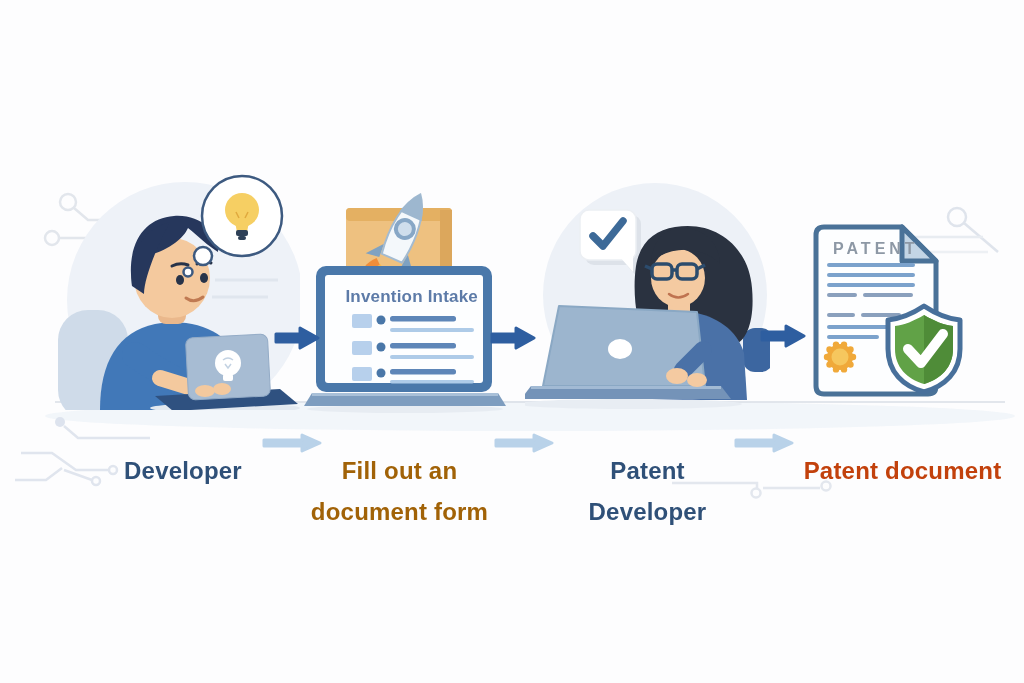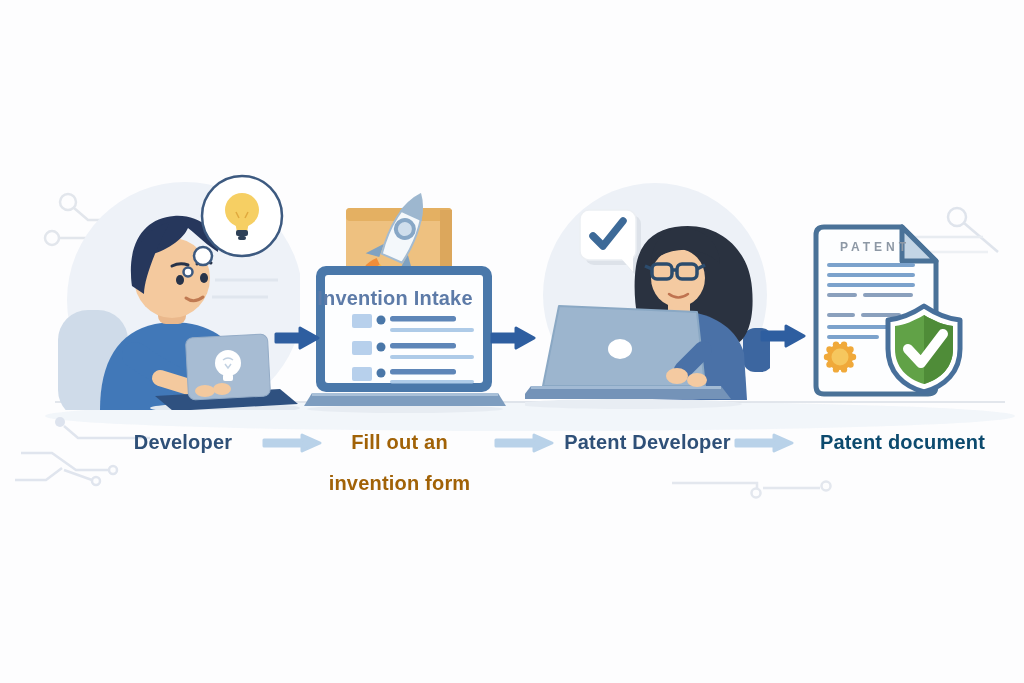--- a/index.html
+++ b/index.html
@@ -23,7 +23,7 @@
   }
   .doc-title{
     position:absolute;left:833px;top:240px;width:84px;text-align:center;
-    font-size:12px;font-weight:600;color:#8d98a5;letter-spacing:4px;
+    font-size:16px;font-weight:600;color:#8d98a5;letter-spacing:4px;
   }
 </style>
 </head>

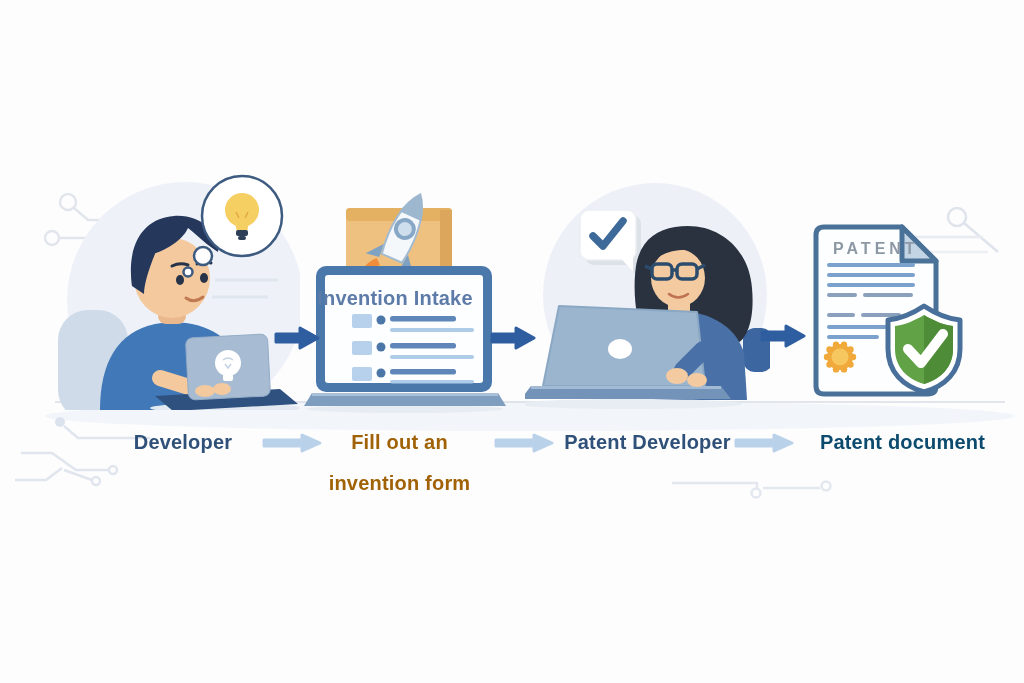--- a/index.html
+++ b/index.html
@@ -18,8 +18,8 @@
   .cap-mid{color:#a16207;}
   .cap-gray{color:#0c4a6e;}
   .form-title{
-    position:absolute;left:312px;top:287px;width:166px;text-align:center;
-    font-size:20px;font-weight:700;color:#5d7ba8;letter-spacing:0.2px;
+    position:absolute;left:312px;top:287px;width:166px;text-align:right;
+    font-size:17px;font-weight:700;color:#5d7ba8;letter-spacing:0.2px;
   }
   .doc-title{
     position:absolute;left:833px;top:240px;width:84px;text-align:center;

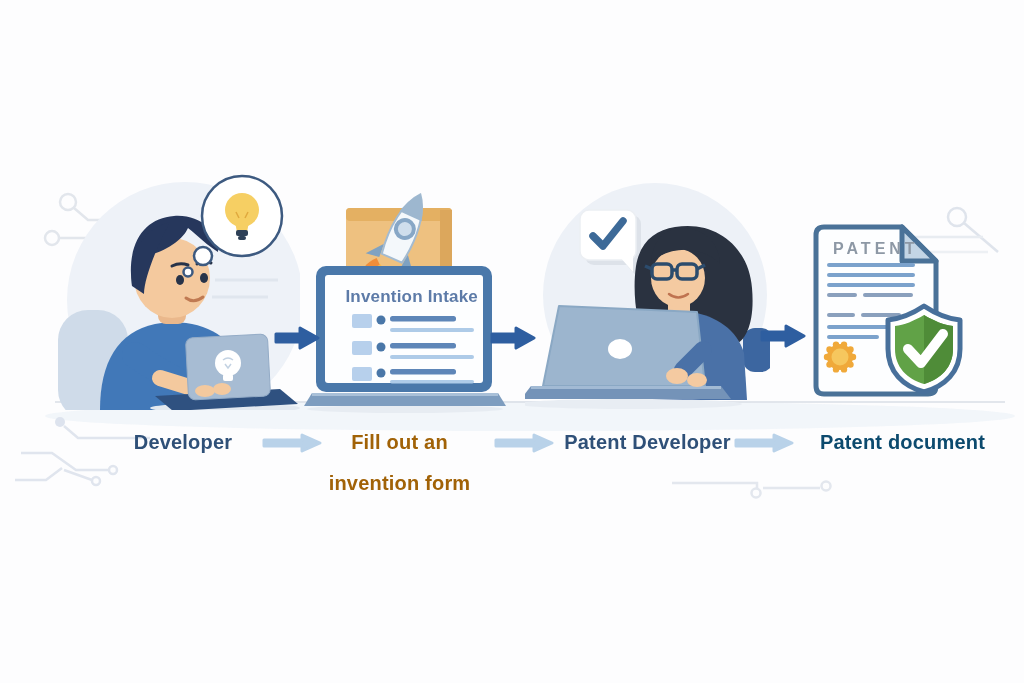--- a/index.html
+++ b/index.html
@@ -11,8 +11,8 @@
   .abs{position:absolute;}
   svg{display:block;overflow:visible;}
   .caption{
-    position:absolute;text-align:center;font-weight:700;font-size:20px;
-    letter-spacing:0.2px;line-height:41px;
+    position:absolute;text-align:center;font-weight:700;font-size:24px;
+    letter-spacing:0.2px;line-height:41px;margin-top:28px;
   }
   .cap-dark{color:#2f5078;}
   .cap-mid{color:#a16207;}

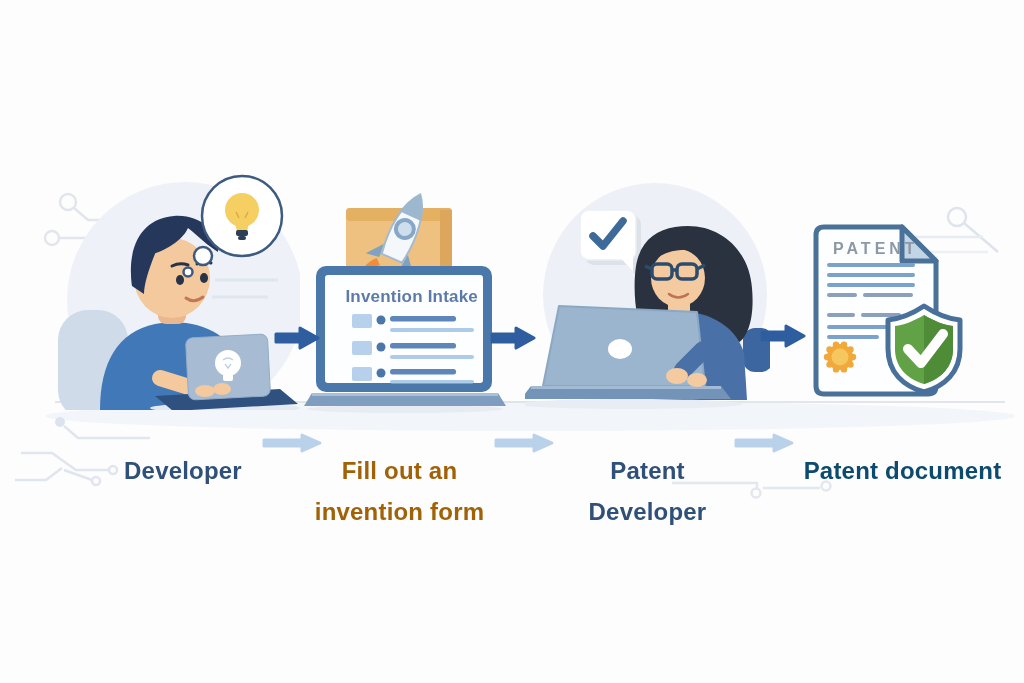--- a/index.html
+++ b/index.html
@@ -16,7 +16,7 @@
   }
   .cap-dark{color:#2f5078;}
   .cap-mid{color:#a16207;}
-  .cap-gray{color:#0c4a6e;}
+  .cap-gray{color:#c2410c;}
   .form-title{
     position:absolute;left:312px;top:287px;width:166px;text-align:right;
     font-size:17px;font-weight:700;color:#5d7ba8;letter-spacing:0.2px;

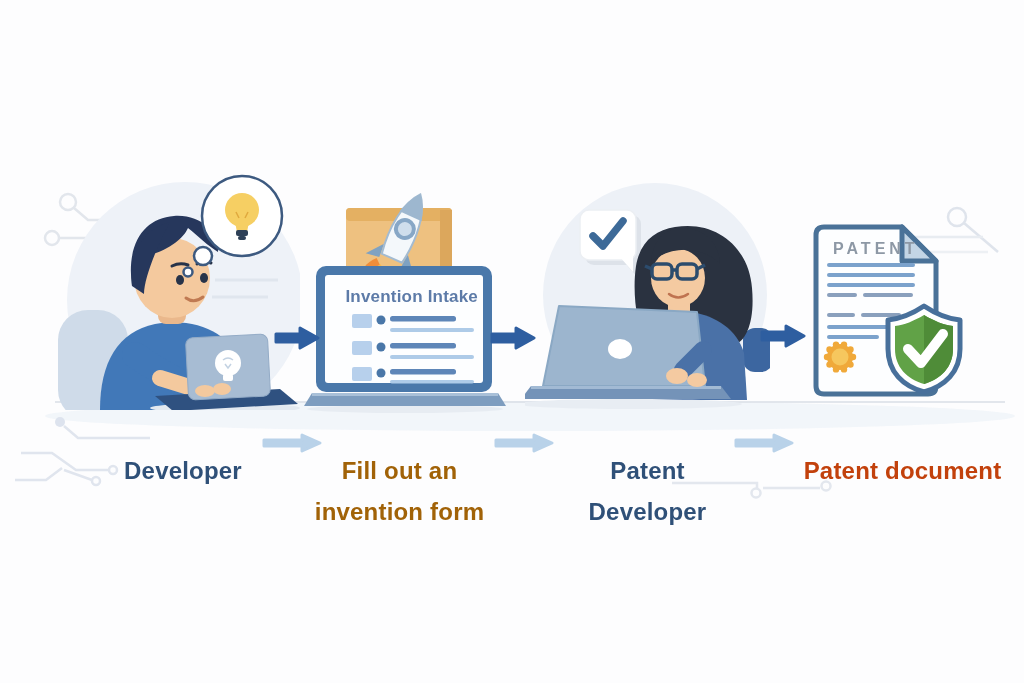--- a/index.html
+++ b/index.html
@@ -286,7 +286,7 @@
 
   <div class="caption cap-mid" style="left:302px;top:422px;width:195px">
     <span>Fill out an</span><br>
-    <span>invention form</span>
+    <span>document form</span>
   </div>
 
   <svg class="abs" style="left:494px;top:432px" width="60" height="22" viewBox="0 0 60 22">

